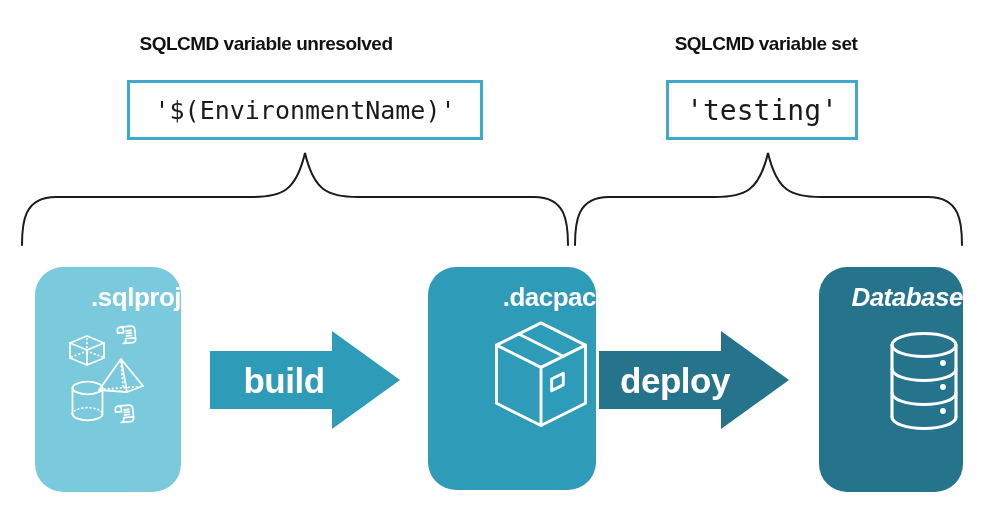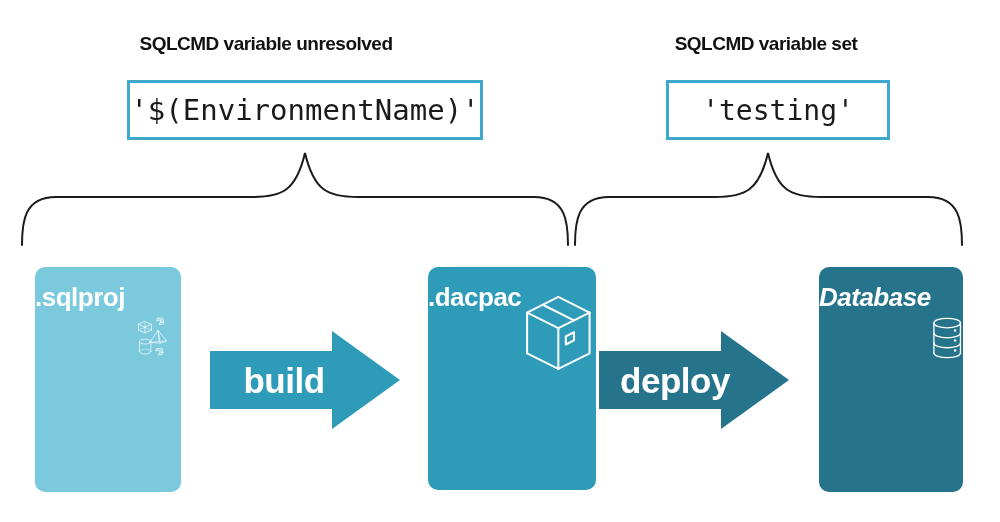--- a/index.html
+++ b/index.html
@@ -20,7 +20,7 @@
     display:flex;align-items:center;justify-content:center;
     font-family:"DejaVu Sans Mono", monospace;color:#1a1a1a;white-space:pre;
   }
-  #codebox-left{left:127px;width:356px;font-size:29px;}
+  #codebox-left{left:127px;width:356px;font-size:25px;}
   #codebox-right{left:666px;width:224px;font-size:28px;}
   .overlay{position:absolute;left:0;top:0;pointer-events:none;}
   .card{

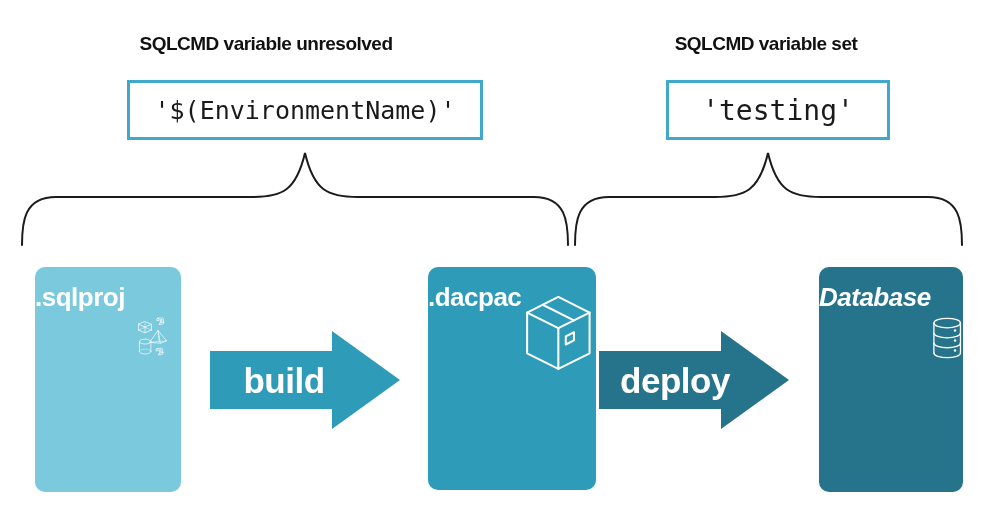--- a/index.html
+++ b/index.html
@@ -21,7 +21,7 @@
     font-family:"DejaVu Sans Mono", monospace;color:#1a1a1a;white-space:pre;
   }
   #codebox-left{left:127px;width:356px;font-size:25px;}
-  #codebox-right{left:666px;width:224px;font-size:28px;}
+  #codebox-right{left:666px;width:192px;font-size:28px;}
   .overlay{position:absolute;left:0;top:0;pointer-events:none;}
   .card{
     position:absolute;top:267px;border-radius:10px;color:#fff;

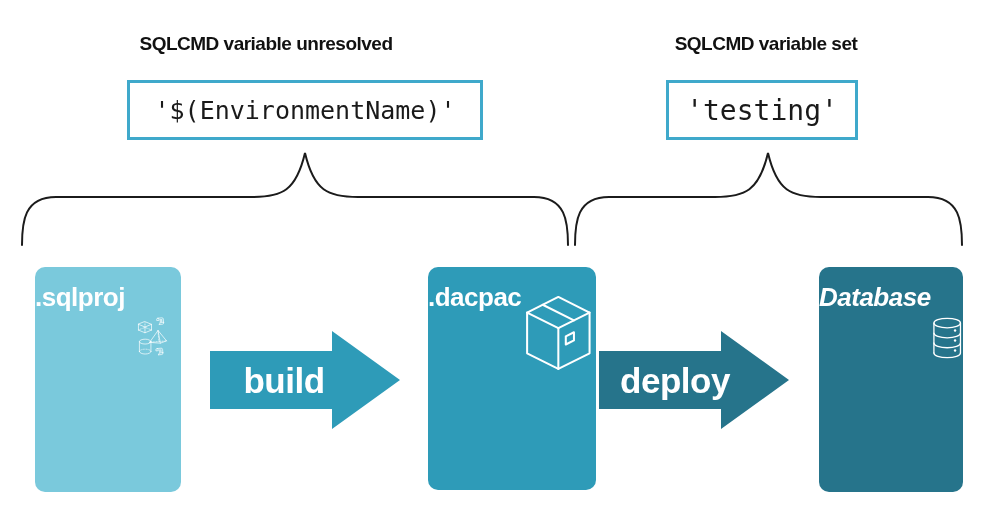--- a/index.html
+++ b/index.html
@@ -24,8 +24,8 @@
   #codebox-right{left:666px;width:192px;font-size:28px;}
   .overlay{position:absolute;left:0;top:0;pointer-events:none;}
   .card{
-    position:absolute;top:267px;border-radius:10px;color:#fff;
-    display:flex;flex-direction:row;align-items:flex-start;
+    position:absolute;top:267px;border-radius:28px;color:#fff;
+    display:flex;flex-direction:column;align-items:flex-end;
   }
   #card-sqlproj{left:35px;width:146px;height:225px;background:var(--light-teal);}
   #card-dacpac{left:428px;width:168px;height:223px;background:var(--mid-teal);}

